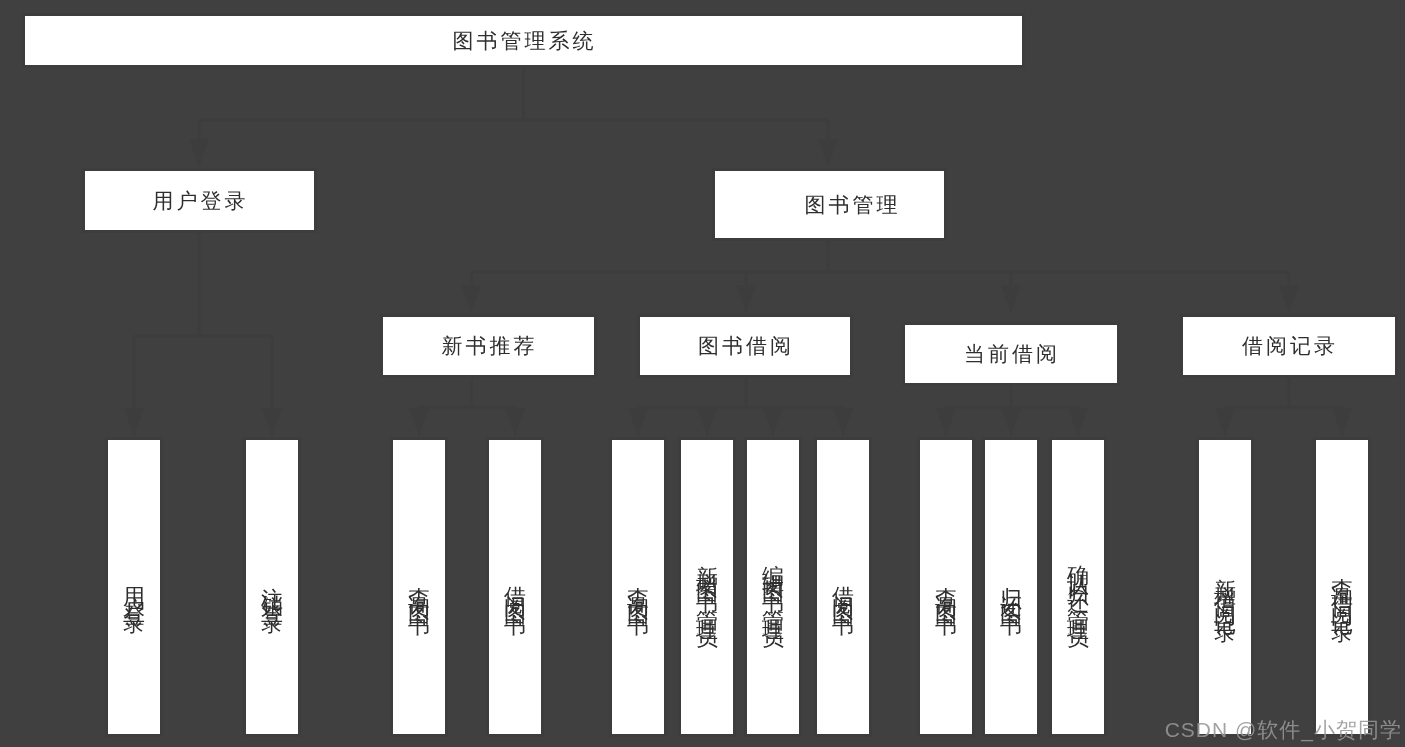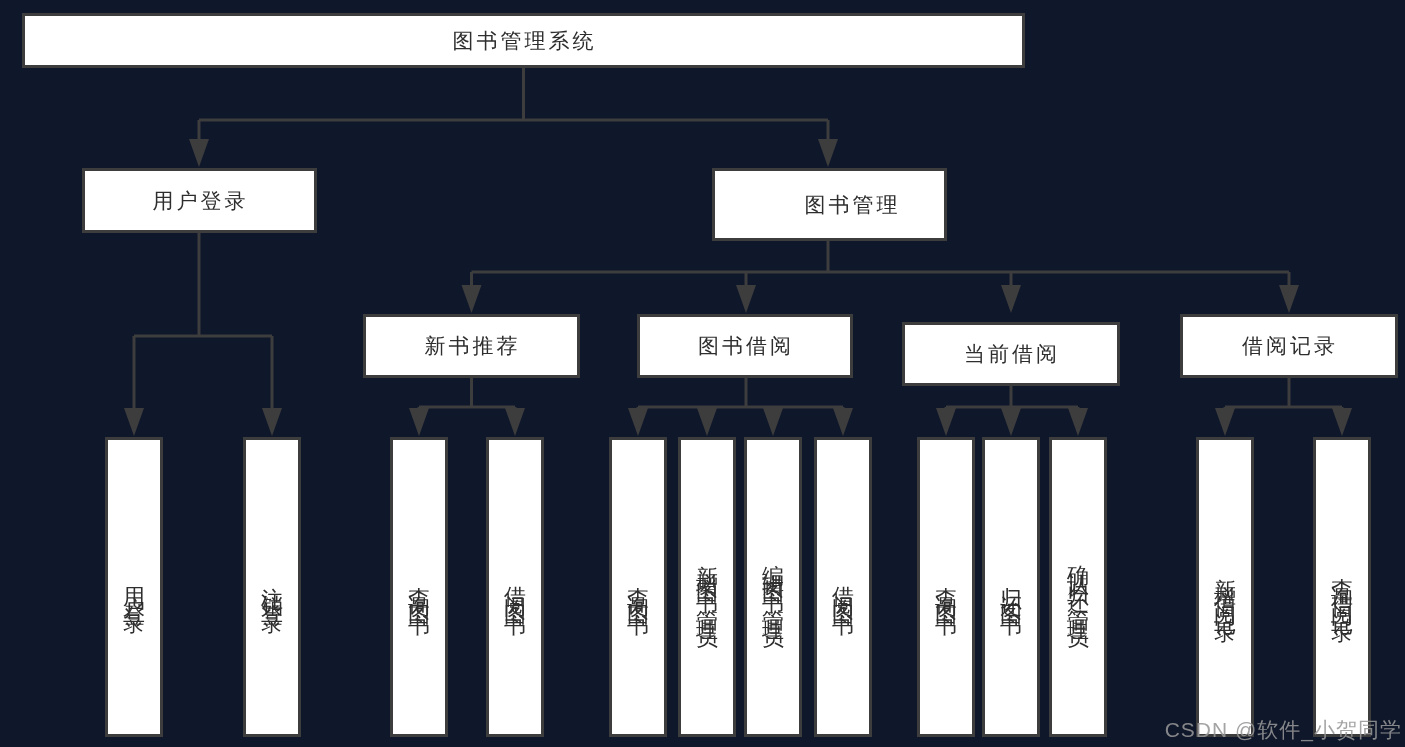--- a/index.html
+++ b/index.html
@@ -7,7 +7,7 @@
     position: relative;
     width: 1405px;
     height: 747px;
-    background: #0f172a;
+    background: #404040;
     overflow: hidden;
     font-family: "Liberation Sans", sans-serif;
   }

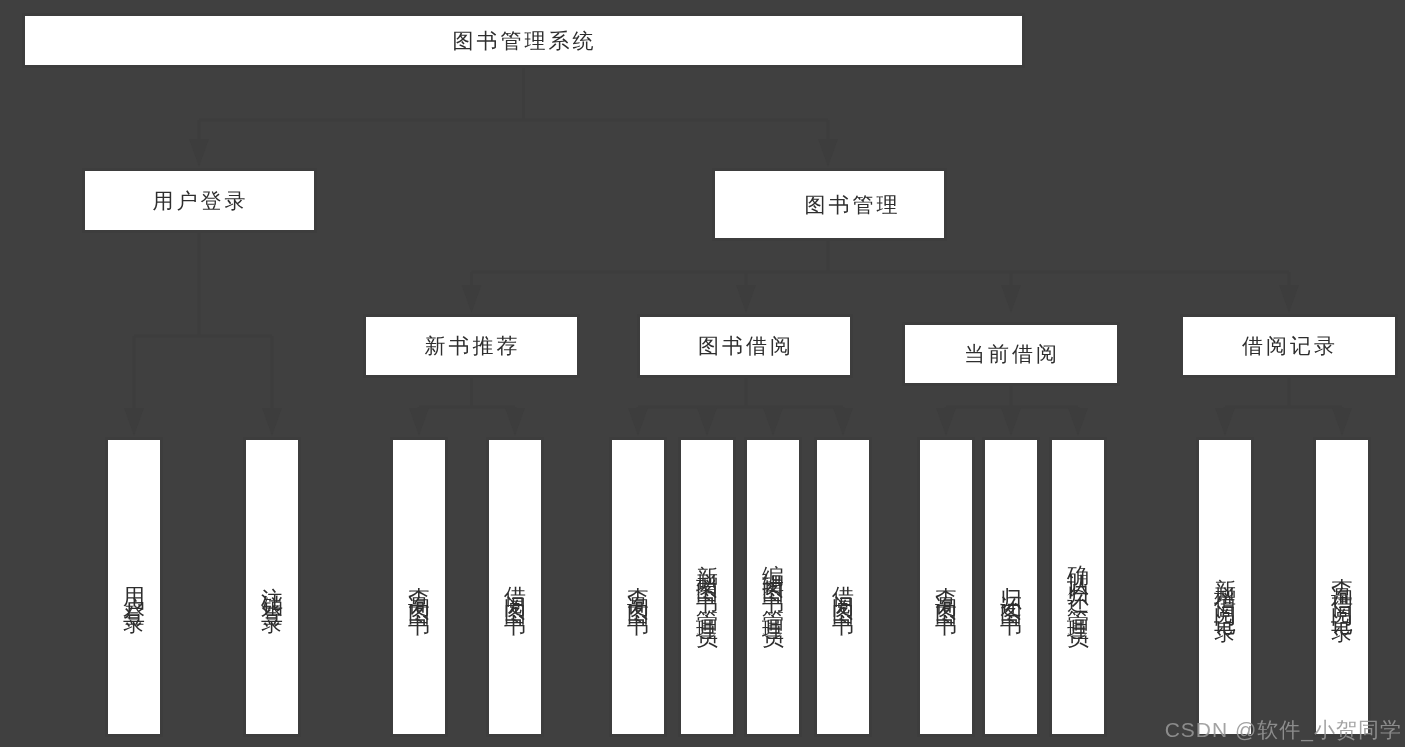--- a/index.html
+++ b/index.html
@@ -44,7 +44,7 @@
   .n-l2b   { left: 712px; top: 168px; width: 235px; height: 73px; padding-left: 44px; }
   
   .n-l3    { top: 314px; height: 64px; }
-  .n-l3a   { left: 363px;  width: 217px; }
+  .n-l3a   { left: 380px;  width: 217px; }
   .n-l3b   { left: 637px;  width: 216px; }
   .n-l3c   { left: 902px;  width: 218px; margin-top: 8px; }
   .n-l3d   { left: 1180px; width: 218px; }

